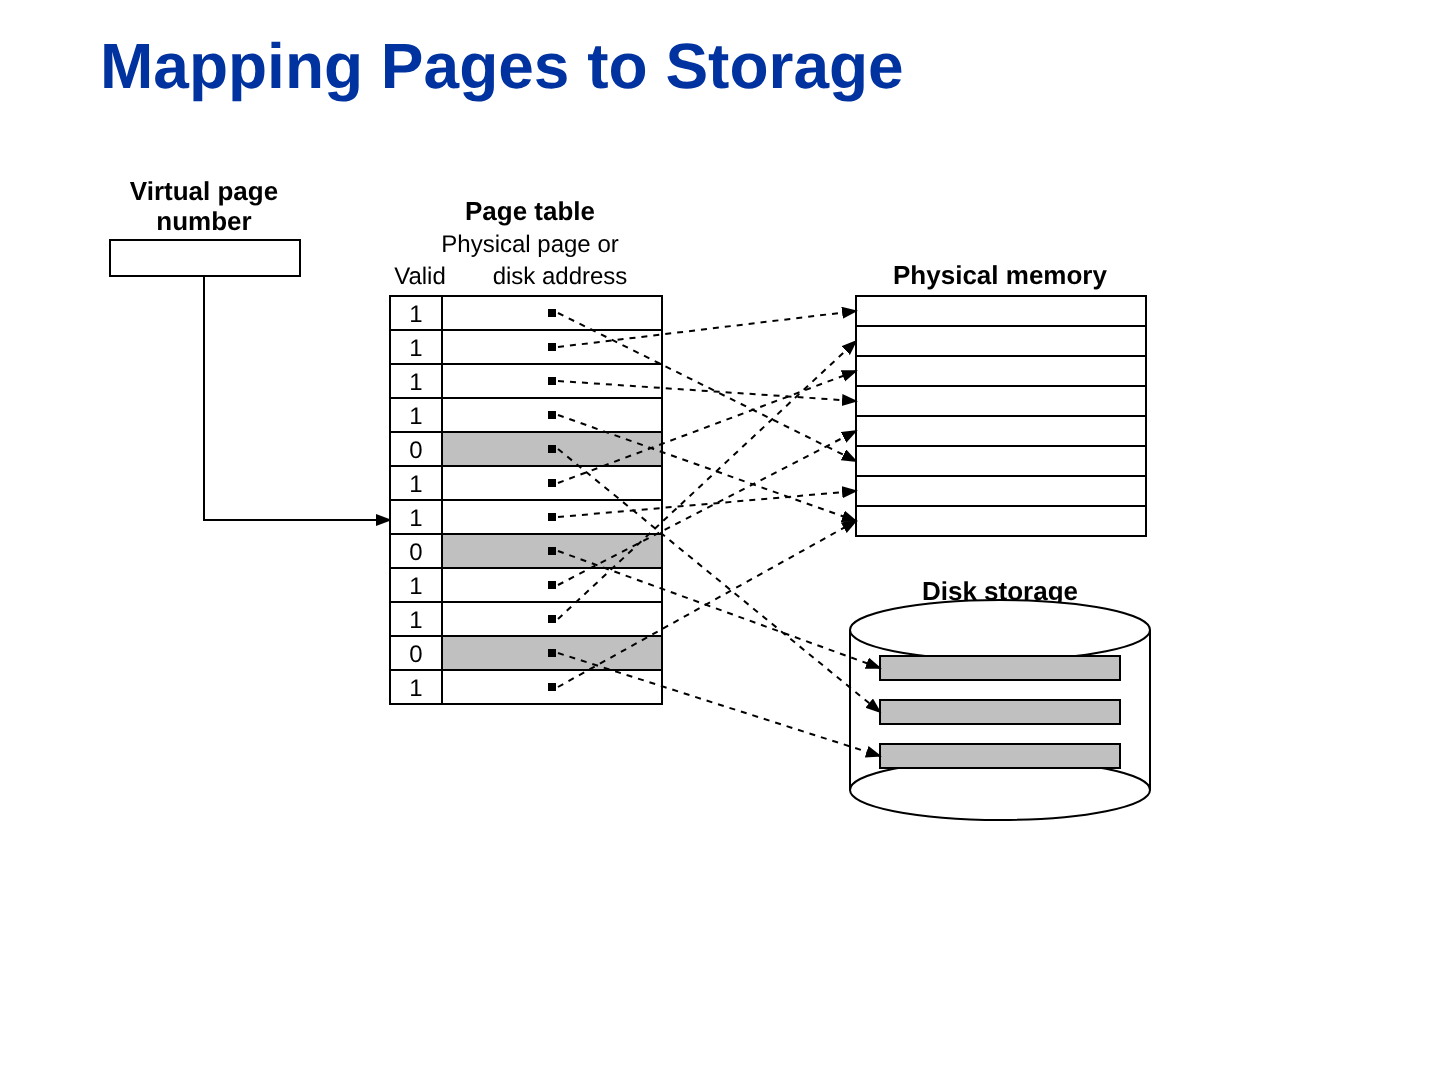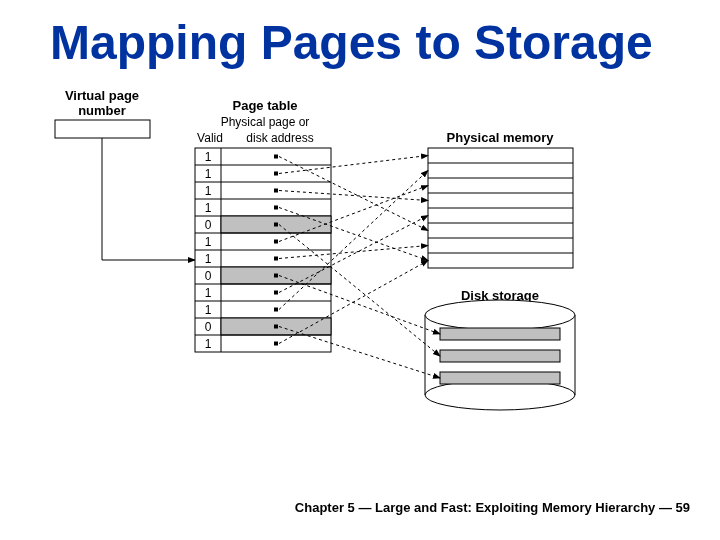--- a/index.html
+++ b/index.html
@@ -4,7 +4,7 @@
 <style>
   html,body{margin:0;padding:0;width:720px;height:540px;background:#fff;font-family:Arial,Helvetica,sans-serif;overflow:hidden}
   .slide{position:relative;width:720px;height:540px}
-  .title{position:absolute;left:50px;top:15px;font-size:48px;font-weight:bold;color:#0033a0}
+  .title{position:absolute;left:50px;top:15px;font-size:32px;font-weight:bold;color:#0033a0}
   .footer{position:absolute;right:30px;bottom:25px;font-size:13px;font-weight:bold;color:#000}
   svg{position:absolute;left:0;top:0}
   .lbl{font-family:Arial,Helvetica,sans-serif;font-weight:bold;fill:#000}

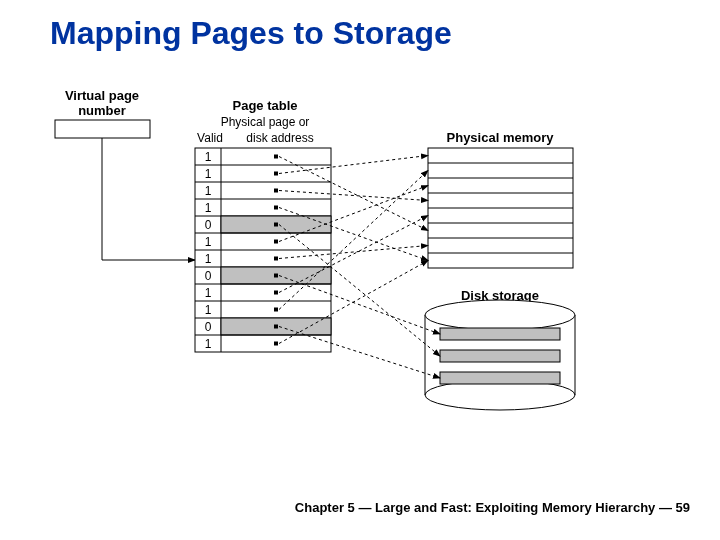--- a/index.html
+++ b/index.html
@@ -121,7 +121,6 @@
       </g>
   </svg>
 
-  <div class="footer">Chapter 5 — Large and Fast: Exploiting Memory Hierarchy — 59</div>
 </div>
 
 </body></html>

